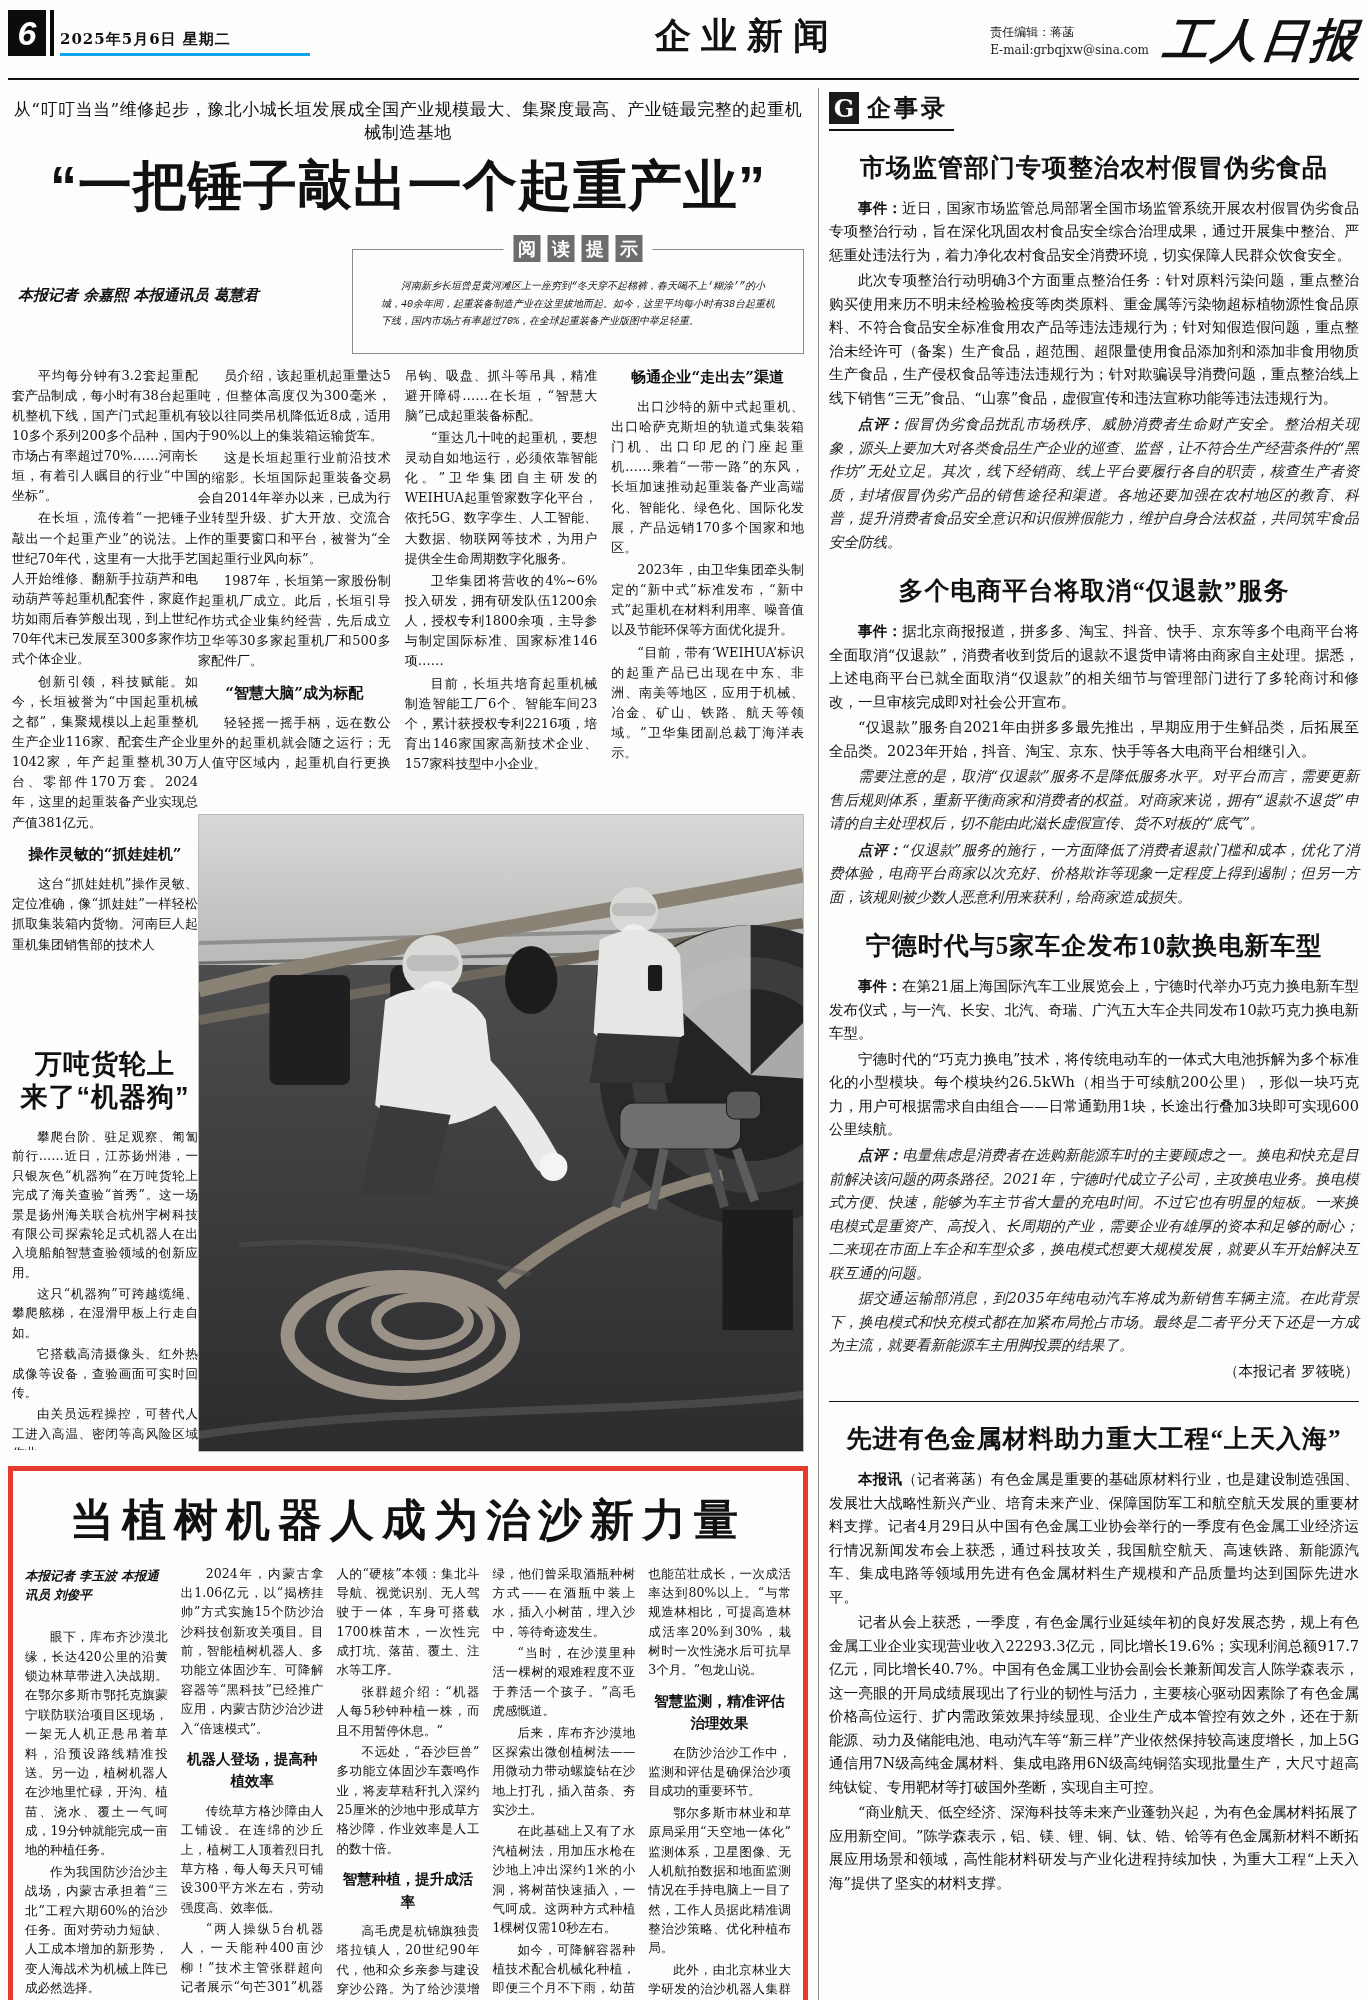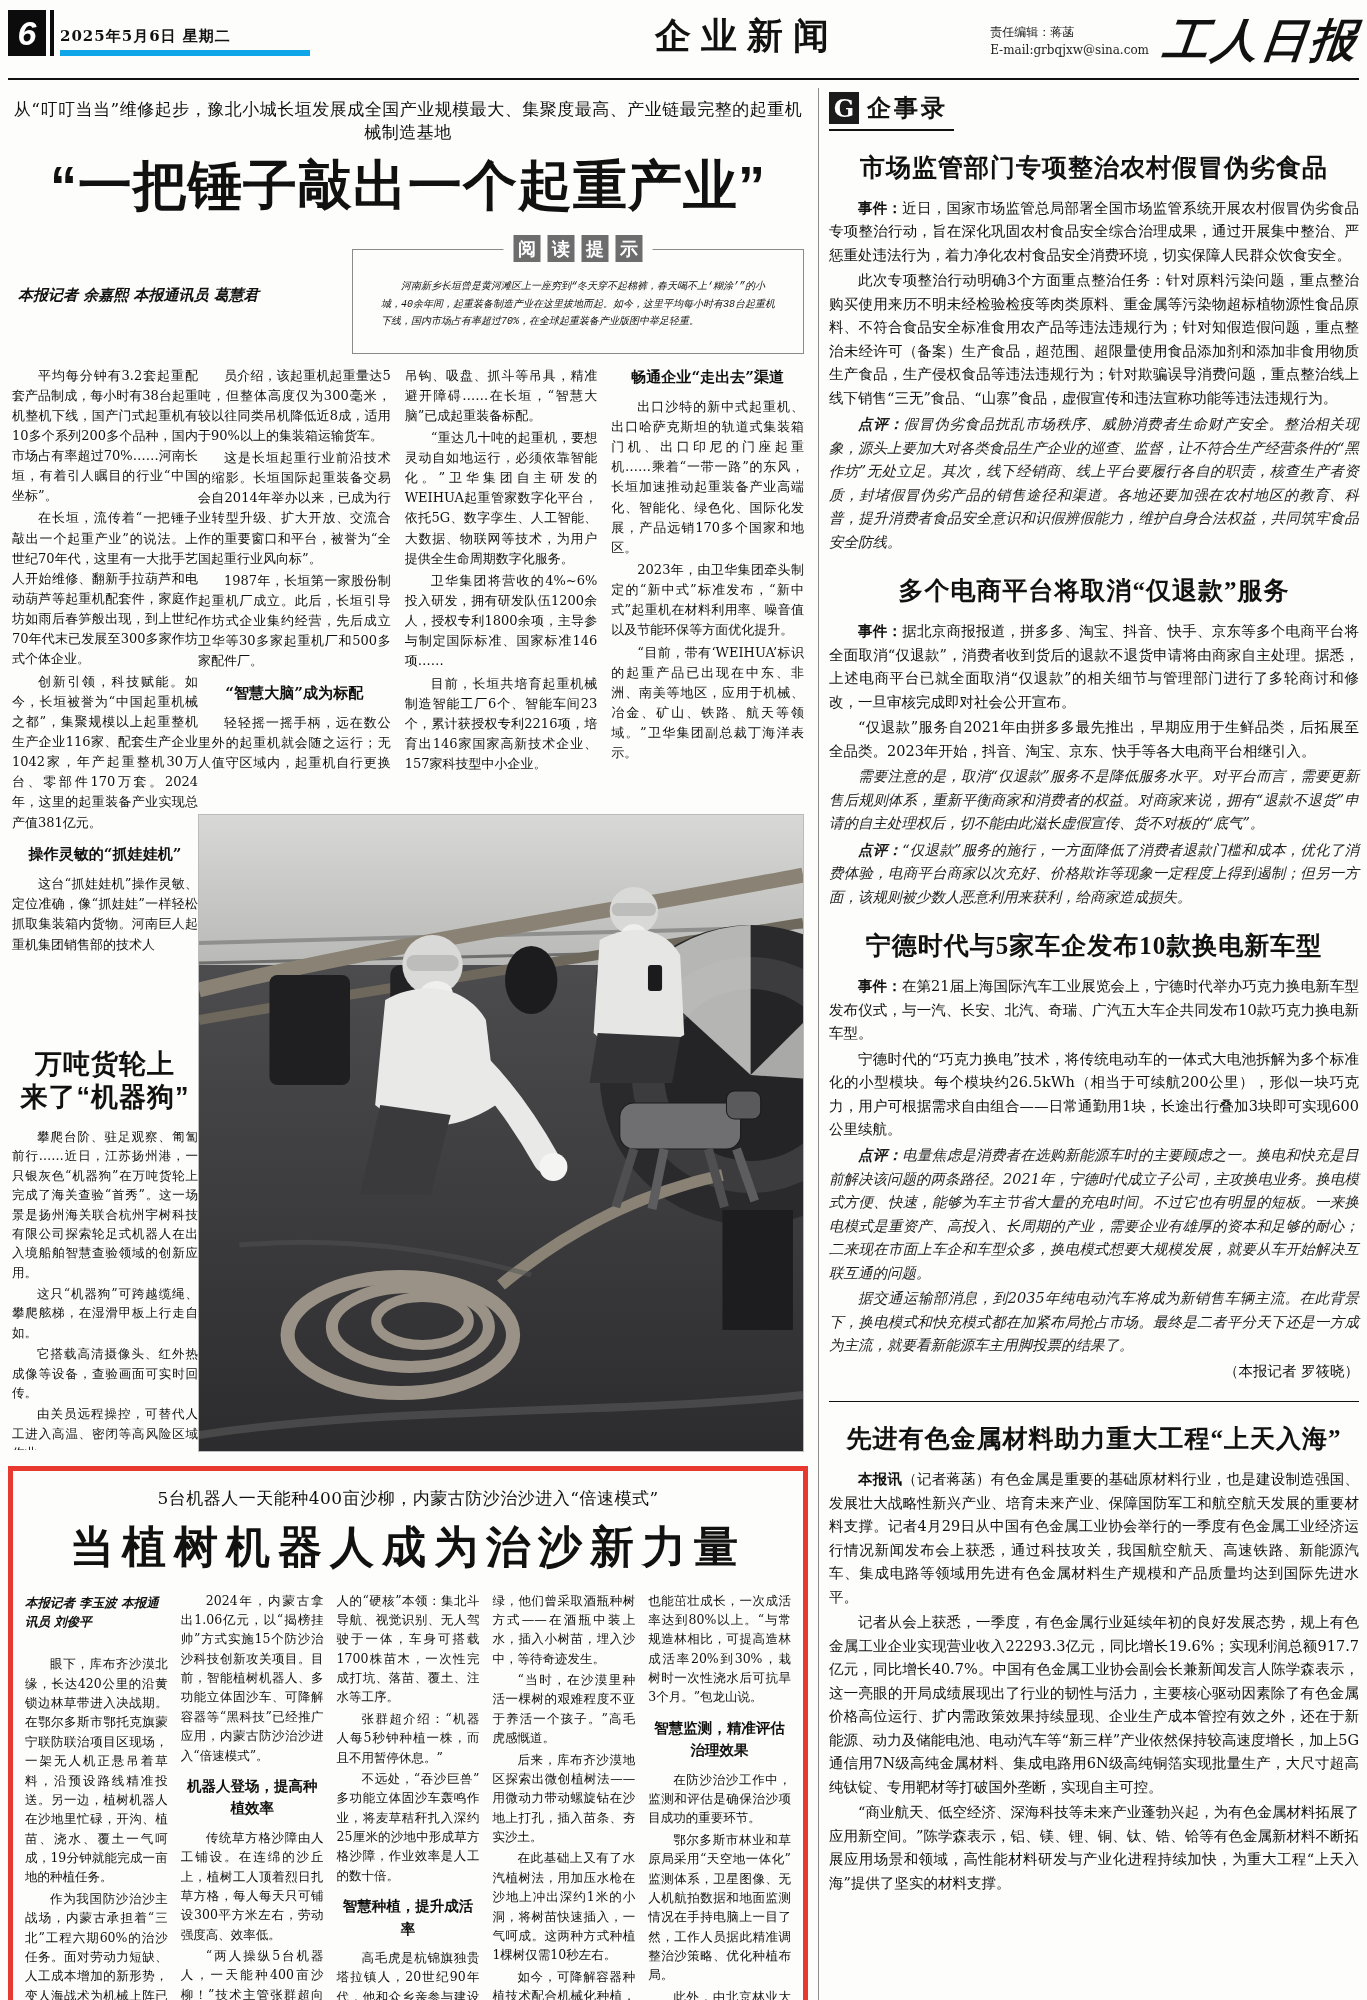--- a/index.html
+++ b/index.html
@@ -13,7 +13,7 @@
   .hdr-left{width:330px;display:flex;align-items:flex-end;gap:10px;}
   .pgnum{background:#0c0c0c;color:#fff;font:italic 900 34px "Liberation Sans",sans-serif;
     width:38px;height:46px;display:flex;align-items:center;justify-content:center;border-right:4px solid #fff;box-shadow:4px 0 0 #0c0c0c;}
-  .dateline{font-weight:bold;font-size:15px;border-bottom:6px solid #0ea5e9;padding:0 0 4px;width:250px;letter-spacing:1px;}
+  .dateline{font-weight:bold;font-size:15px;border-bottom:3px solid #0ea5e9;padding:0 0 4px;width:250px;letter-spacing:1px;}
   .section-title{flex:1;text-align:right;font-family:"Liberation Sans",sans-serif;
     font-weight:900;font-size:36px;letter-spacing:10px;margin-top:2px;}
   .hdr-right{width:520px;display:flex;align-items:center;justify-content:flex-end;gap:14px;}

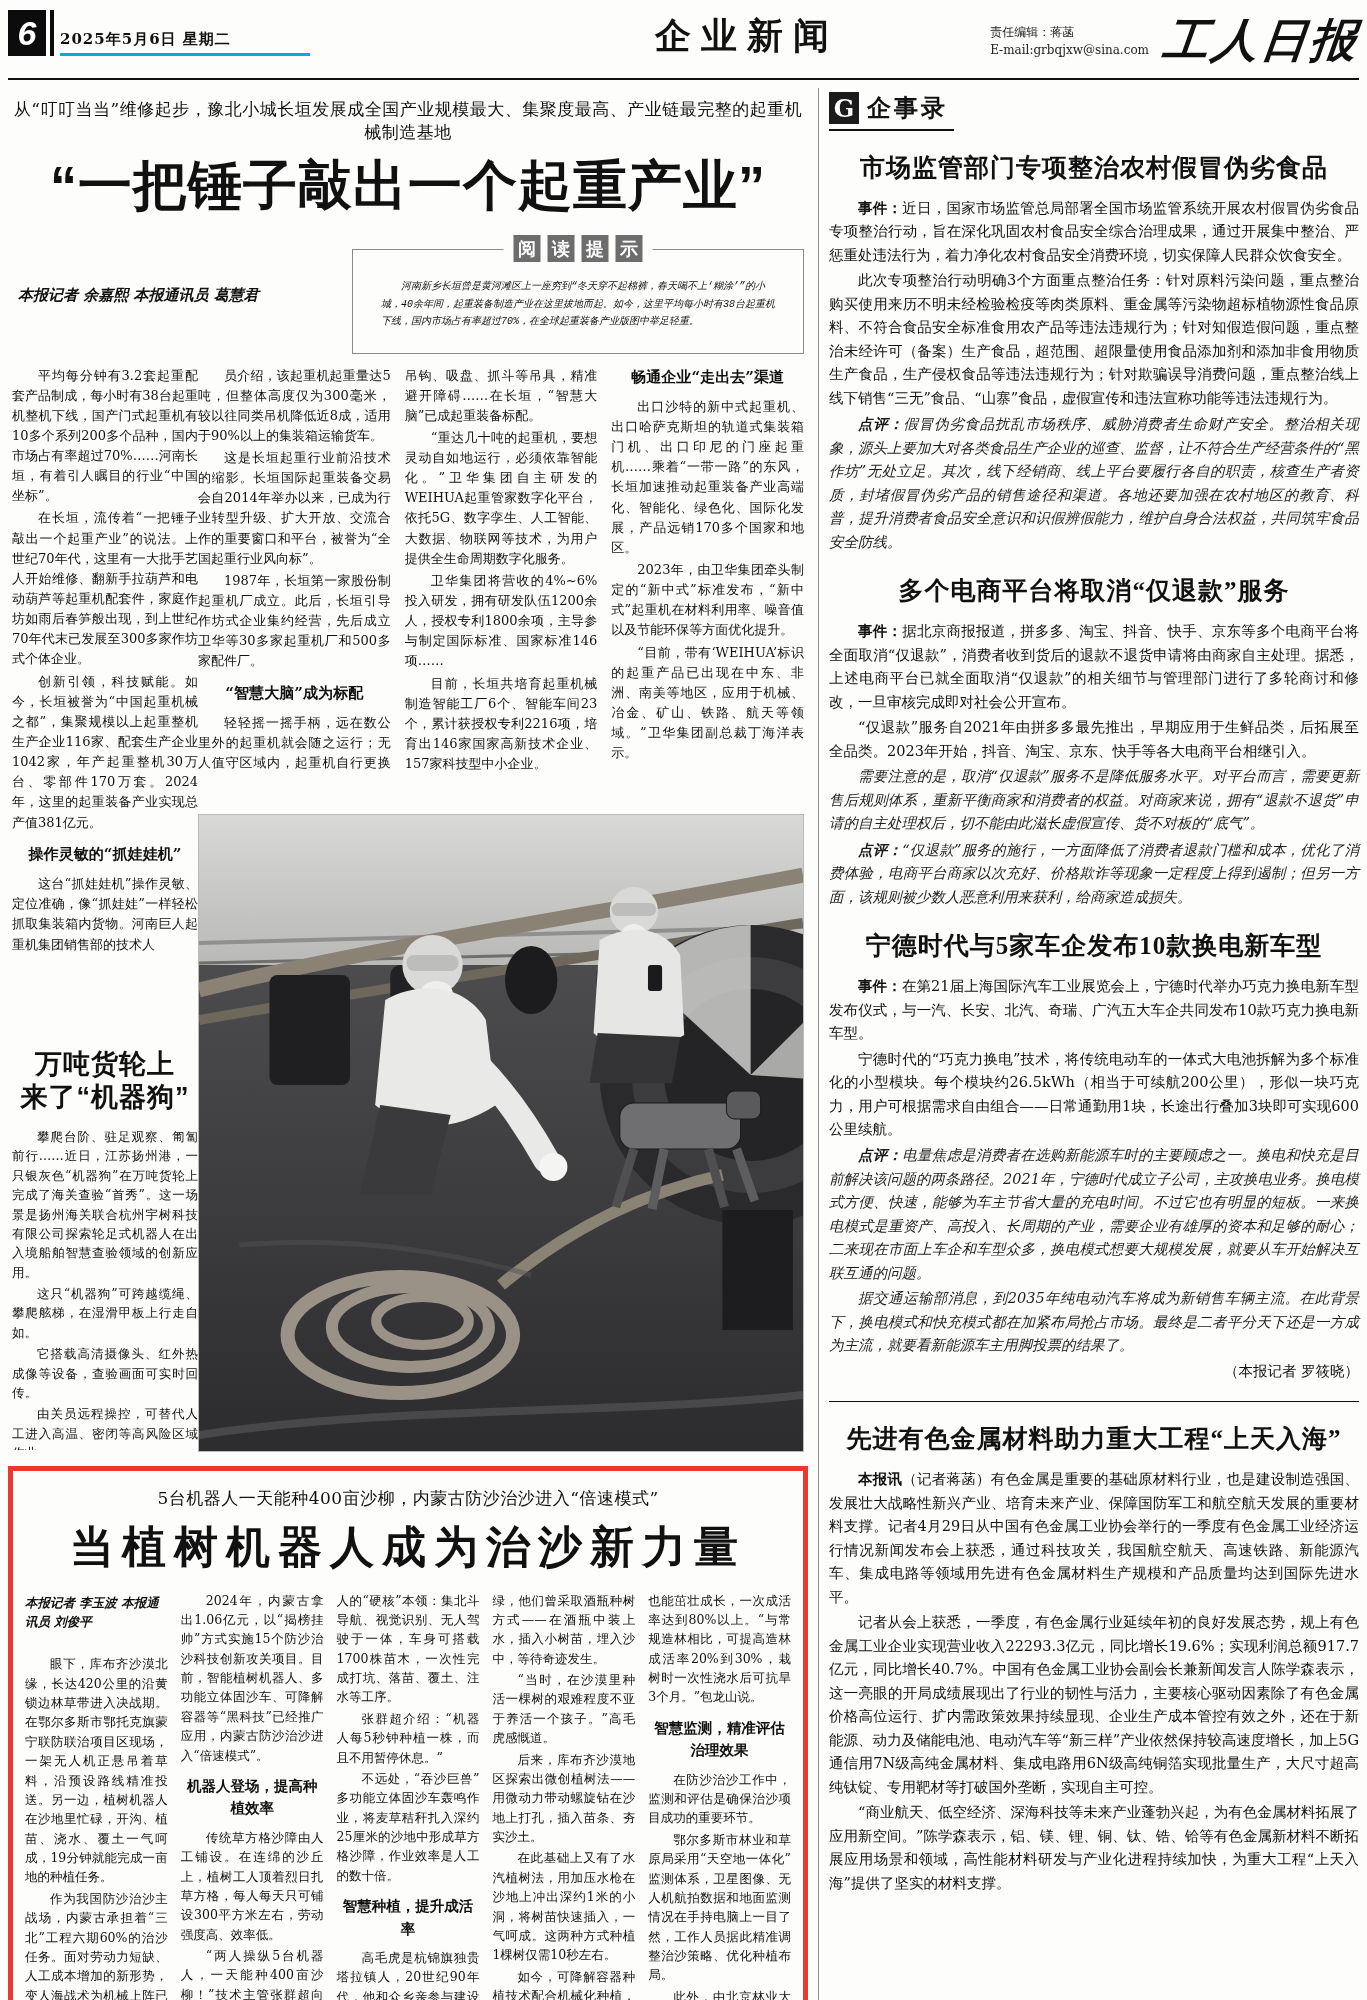--- a/index.html
+++ b/index.html
@@ -234,7 +234,6 @@
       </div>
 
       <section class="redbox">
-        <p class="kicker">5台机器人一天能种400亩沙柳，内蒙古防沙治沙进入“倍速模式”</p>
         <h2 class="red-headline">当植树机器人成为治沙新力量</h2>
         <div class="cols5">
 

